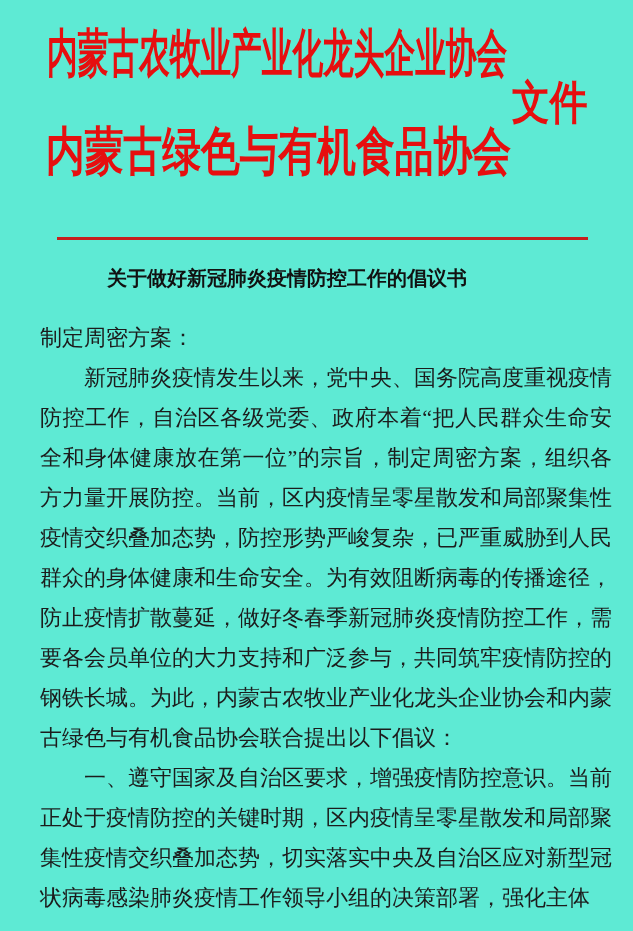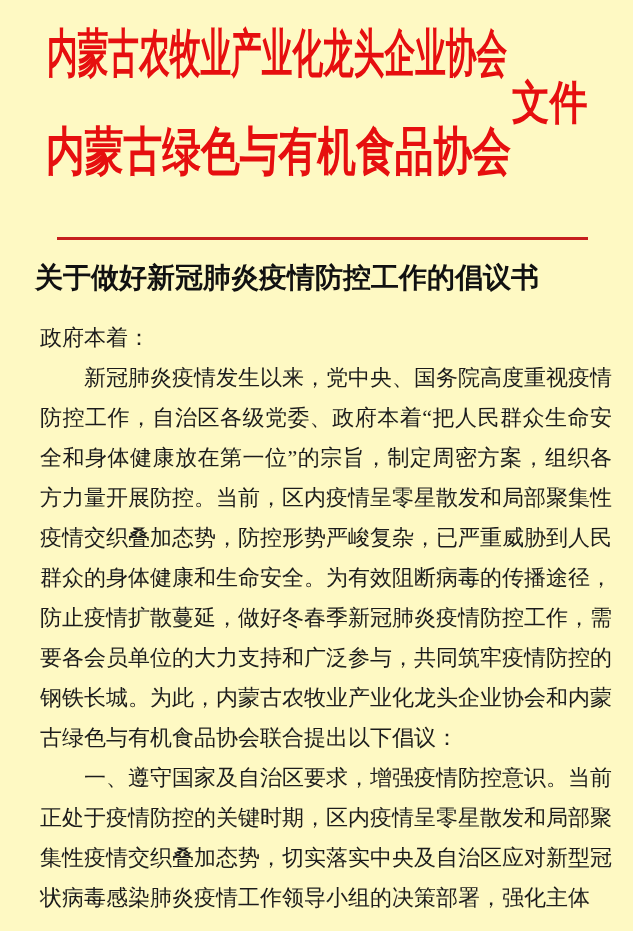--- a/index.html
+++ b/index.html
@@ -10,7 +10,7 @@
     width: 633px;
     height: 931px;
     margin: 0 auto;
-    background: #fef9c3;
+    background: #5eead4;
     overflow: hidden;
     font-family: "Liberation Serif", "DejaVu Serif", serif;
     color: #1a1a1a;

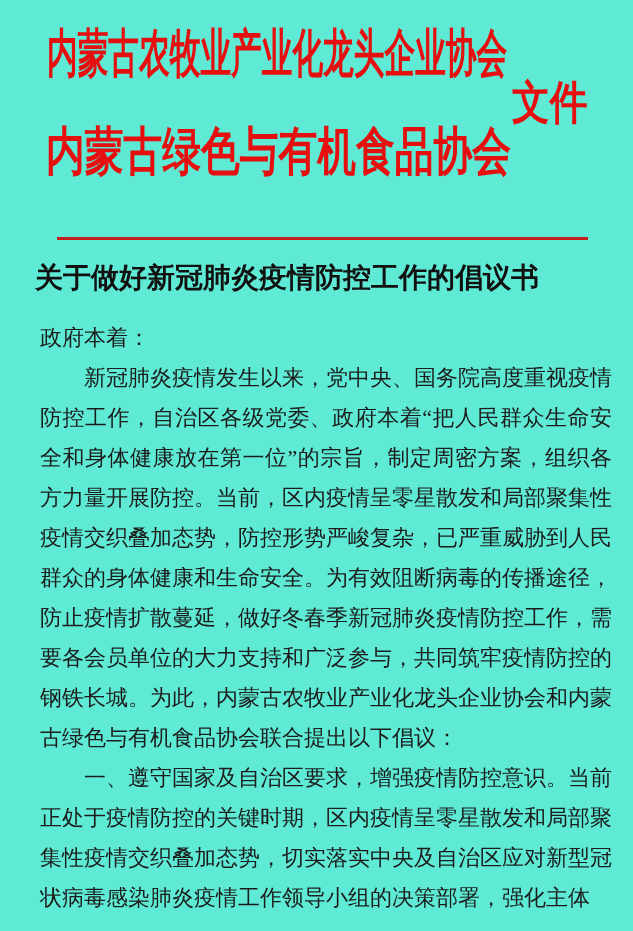--- a/index.html
+++ b/index.html
@@ -64,7 +64,7 @@
     width: 574px;
     margin: 0;
     text-align: center;
-    font-size: 28px;
+    font-size: 20px;
     font-weight: 700;
     color: #111;
     letter-spacing: 0px;

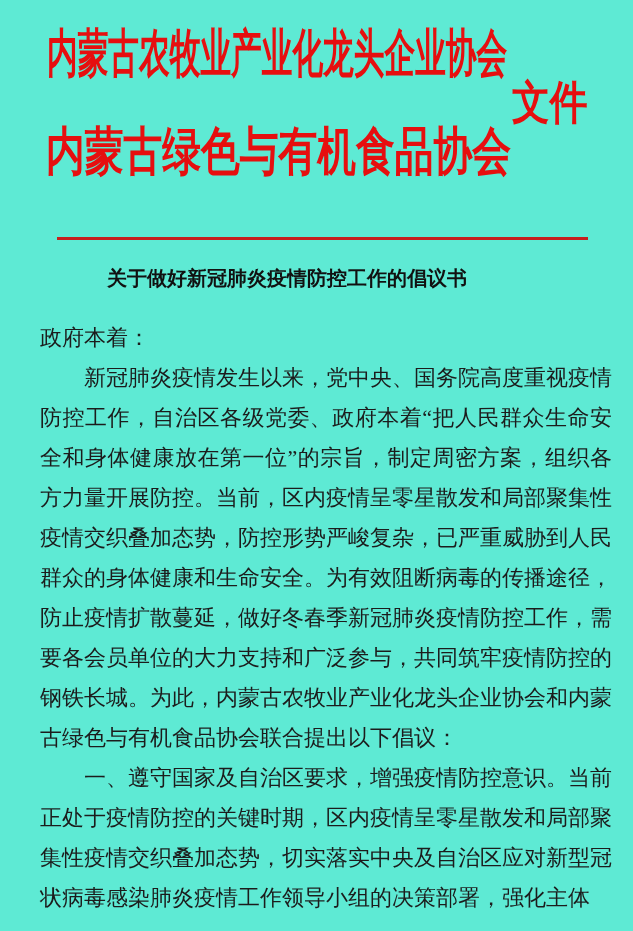--- a/index.html
+++ b/index.html
@@ -103,7 +103,7 @@
   <h1 class="doc-title">关于做好新冠肺炎疫情防控工作的倡议书</h1>
 
   <div class="doc-body">
-    <p class="salutation">政府本着：</p>
+    <p class="salutation">制定周密方案：</p>
     <p class="para">新冠肺炎疫情发生以来，党中央、国务院高度重视疫情防控工作，自治区各级党委、政府本着“把人民群众生命安全和身体健康放在第一位”的宗旨，制定周密方案，组织各方力量开展防控。当前，区内疫情呈零星散发和局部聚集性疫情交织叠加态势，防控形势严峻复杂，已严重威胁到人民群众的身体健康和生命安全。为有效阻断病毒的传播途径，防止疫情扩散蔓延，做好冬春季新冠肺炎疫情防控工作，需要各会员单位的大力支持和广泛参与，共同筑牢疫情防控的钢铁长城。为此，内蒙古农牧业产业化龙头企业协会和内蒙古绿色与有机食品协会联合提出以下倡议：</p>
     <p class="para"><span class="bold-lead">一、遵守国家及自治区要求，增强疫情防控意识。</span><span>当前正处于疫情防控的关键时期，区内疫情呈零星散发和局部聚集性疫情交织叠加态势，切实落实中央及自治区应对新型冠状病毒感染肺炎疫情工作领导小组的决策部署，强化主体</span></p>
   </div>

